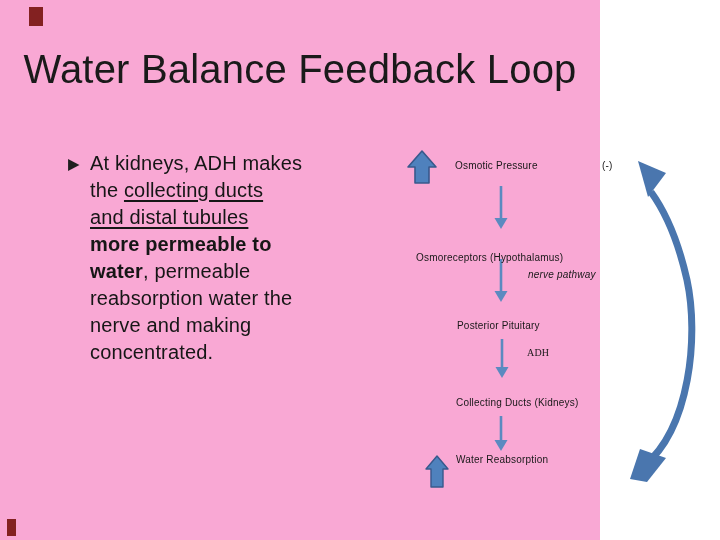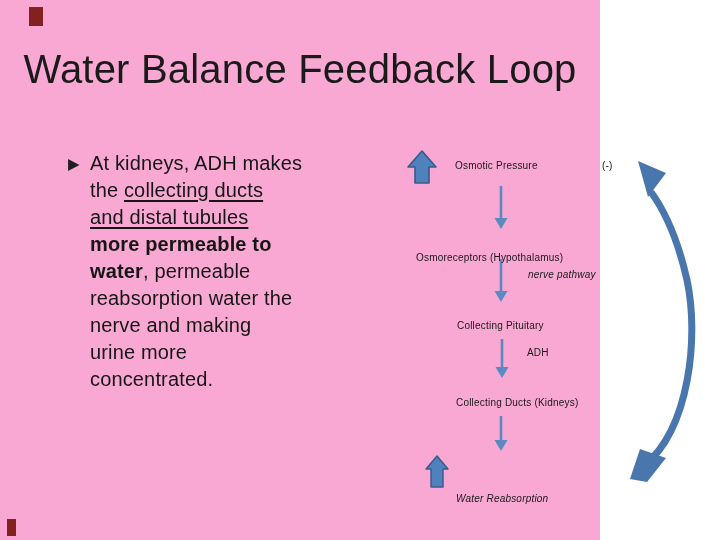--- a/index.html
+++ b/index.html
@@ -140,7 +140,7 @@
   <span class="dg-label" style="left:602px; top:157px;">(-)</span>
   <span class="dg-label" style="left:381px; top:249px;margin-left:35px;">Osmoreceptors (Hypothalamus)</span>
   <span class="dg-label" style="left:528px; top:266px;font-style:italic;">nerve pathway</span>
-  <span class="dg-label" style="left:457px; top:317px;">Collecting Pituitary</span>
+  <span class="dg-label" style="left:457px; top:317px;">Posterior Pituitary</span>
   <span class="dg-label" style="left:527px; top:344px;">ADH</span>
   <span class="dg-label" style="left:456px; top:394px;">Collecting Ducts (Kidneys)</span>
   <span class="dg-label" style="left:456px; top:490px;font-style:italic;">Water Reabsorption</span>

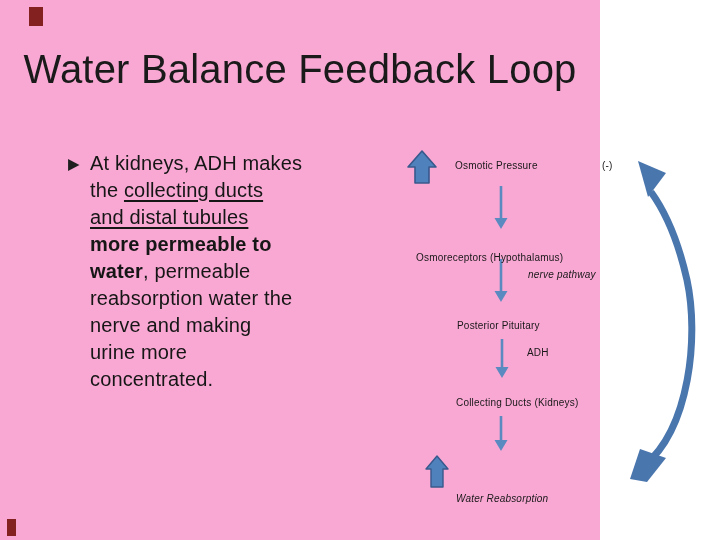--- a/index.html
+++ b/index.html
@@ -98,7 +98,6 @@
       <div><span class="b">water</span><span>, permeable</span></div>
       <div><span>reabsorption water the</span></div>
       <div><span>nerve and making</span></div>
-      <div><span>urine more</span></div>
       <div><span>concentrated.</span></div>
     </div>
   </div>

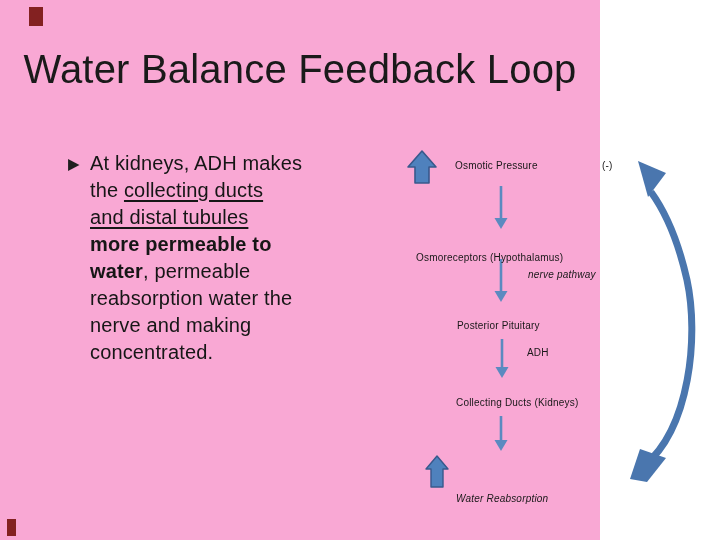--- a/index.html
+++ b/index.html
@@ -140,7 +140,7 @@
   <span class="dg-label" style="left:381px; top:249px;margin-left:35px;">Osmoreceptors (Hypothalamus)</span>
   <span class="dg-label" style="left:528px; top:266px;font-style:italic;">nerve pathway</span>
   <span class="dg-label" style="left:457px; top:317px;">Posterior Pituitary</span>
-  <span class="dg-label" style="left:527px; top:344px;">ADH</span>
+  <span class="dg-label" style="left:527px; top:344px;font-family:Liberation Serif, serif;">ADH</span>
   <span class="dg-label" style="left:456px; top:394px;">Collecting Ducts (Kidneys)</span>
   <span class="dg-label" style="left:456px; top:490px;font-style:italic;">Water Reabsorption</span>
 

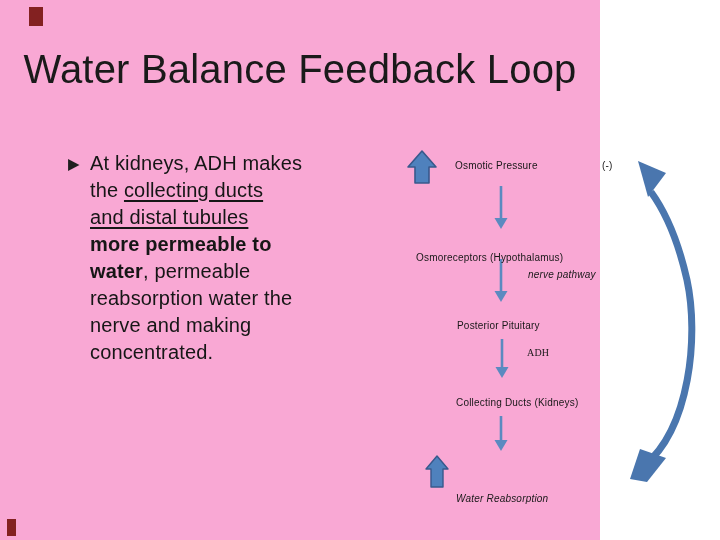--- a/index.html
+++ b/index.html
@@ -142,7 +142,7 @@
   <span class="dg-label" style="left:457px; top:317px;">Posterior Pituitary</span>
   <span class="dg-label" style="left:527px; top:344px;font-family:Liberation Serif, serif;">ADH</span>
   <span class="dg-label" style="left:456px; top:394px;">Collecting Ducts (Kidneys)</span>
-  <span class="dg-label" style="left:456px; top:490px;font-style:italic;">Water Reabsorption</span>
+  <span class="dg-label" style="left:456px; top:451px;">Water Reabsorption</span>
 
 </div>
 

